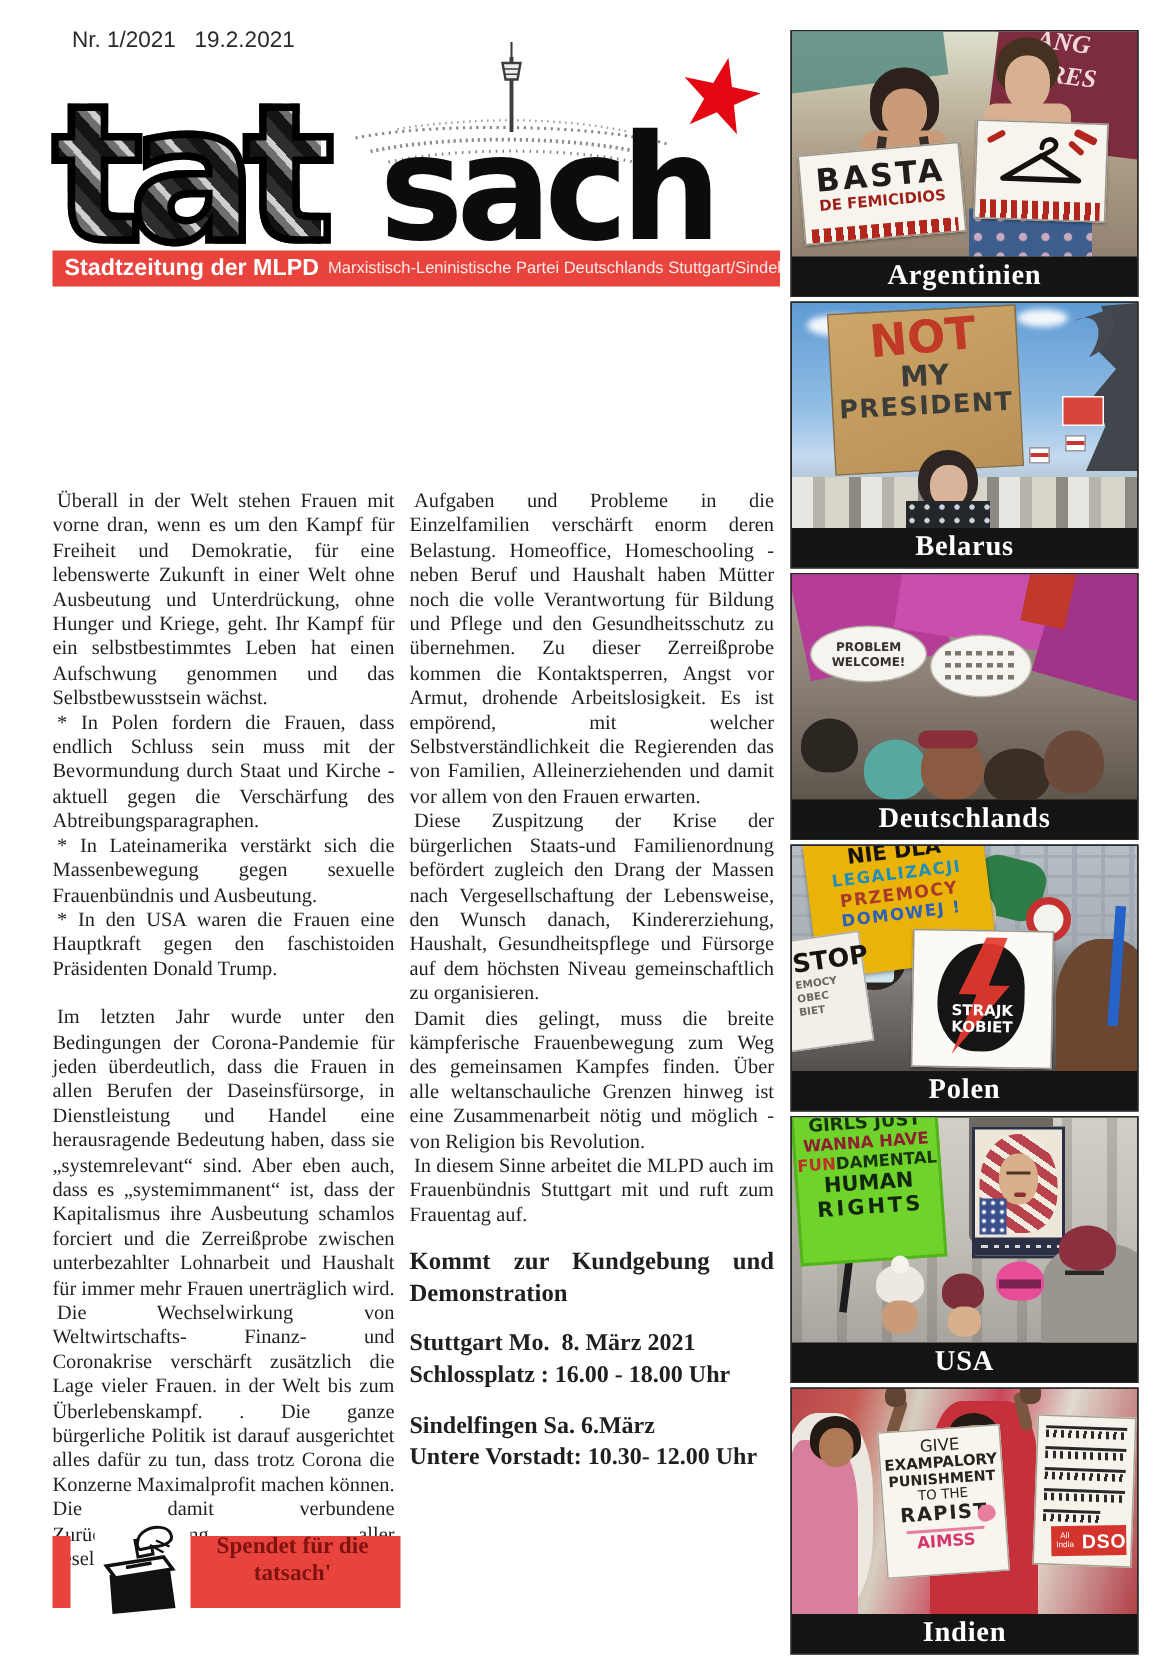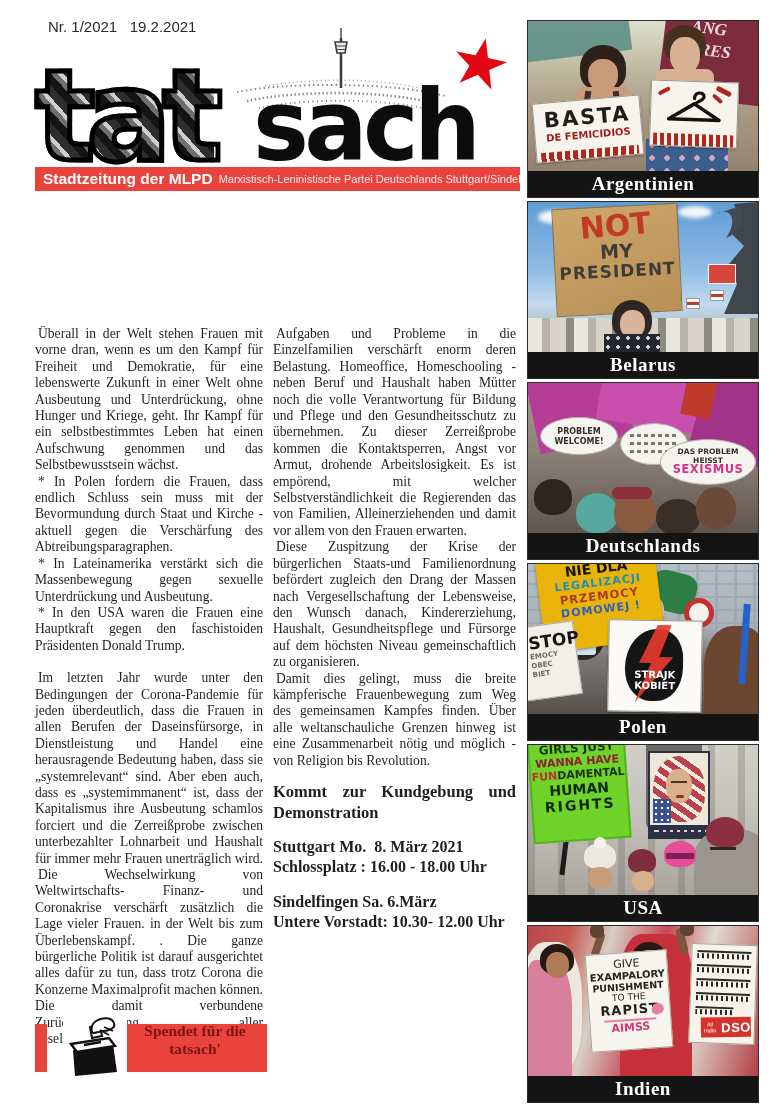--- a/index.html
+++ b/index.html
@@ -364,11 +364,6 @@
           <div class="de-squig"></div>
           <div class="de-squig"></div>
         </div>
-        <div class="abs de-bubble de-b2">
-          <div>DAS PROBLEM</div>
-          <div>HEISST</div>
-          <div class="de-sex">SEXISMUS</div>
-        </div>
       </div>
       <div class="caption">Deutschlands</div>
     </div>

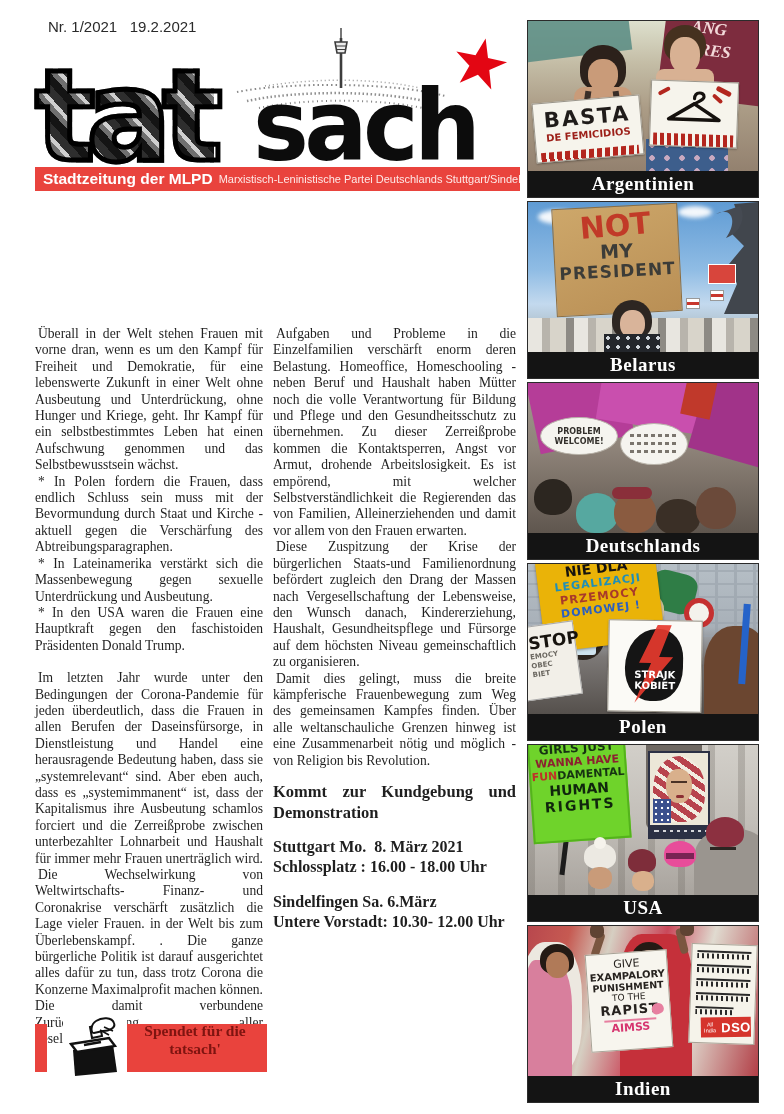--- a/index.html
+++ b/index.html
@@ -248,7 +248,7 @@
   <div class="col col1">
     <p class="lead">Überall in der Welt stehen Frauen mit vorne dran, wenn es um den Kampf für Freiheit und Demokratie, für eine lebenswerte Zukunft in einer Welt ohne Ausbeutung und Unterdrückung, ohne Hunger und Kriege, geht. Ihr Kampf für ein selbstbestimmtes Leben hat einen Aufschwung genommen und das Selbstbewusstsein wächst.</p>
     <p>* In Polen fordern die Frauen, dass endlich Schluss sein muss mit der Bevormundung durch Staat und Kirche - aktuell gegen die Verschärfung des Abtreibungsparagraphen.</p>
-    <p>* In Lateinamerika verstärkt sich die Massenbewegung gegen sexuelle Unterdrückung und Ausbeutung.</p>
+    <p>* In Lateinamerika verstärkt sich die Massenbewegung gegen sexuelle Frauenbündnis und Ausbeutung.</p>
     <p>* In den USA waren die Frauen eine Hauptkraft gegen den faschistoiden Präsidenten Donald Trump.</p>
     <p class="gap-top">Im letzten Jahr wurde unter den Bedingungen der Corona-Pandemie für jeden überdeutlich, dass die Frauen in allen Berufen der Daseinsfürsorge, in Dienstleistung und Handel eine herausragende Bedeutung haben, dass sie „systemrelevant“ sind. Aber eben auch, dass es „systemimmanent“ ist, dass der Kapitalismus ihre Ausbeutung schamlos forciert und die Zerreißprobe zwischen unterbezahlter Lohnarbeit und Haushalt für immer mehr Frauen unerträglich wird.</p>
     <p>Die Wechselwirkung von Weltwirtschafts- Finanz- und Coronakrise verschärft zusätzlich die Lage vieler Frauen. in der Welt bis zum Überlebenskampf. . Die ganze bürgerliche Politik ist darauf ausgerichtet alles dafür zu tun, dass trotz Corona die Konzerne Maximalprofit machen können. Die damit verbundene Zurückverlagerung aller gesellschaftlichen</p>

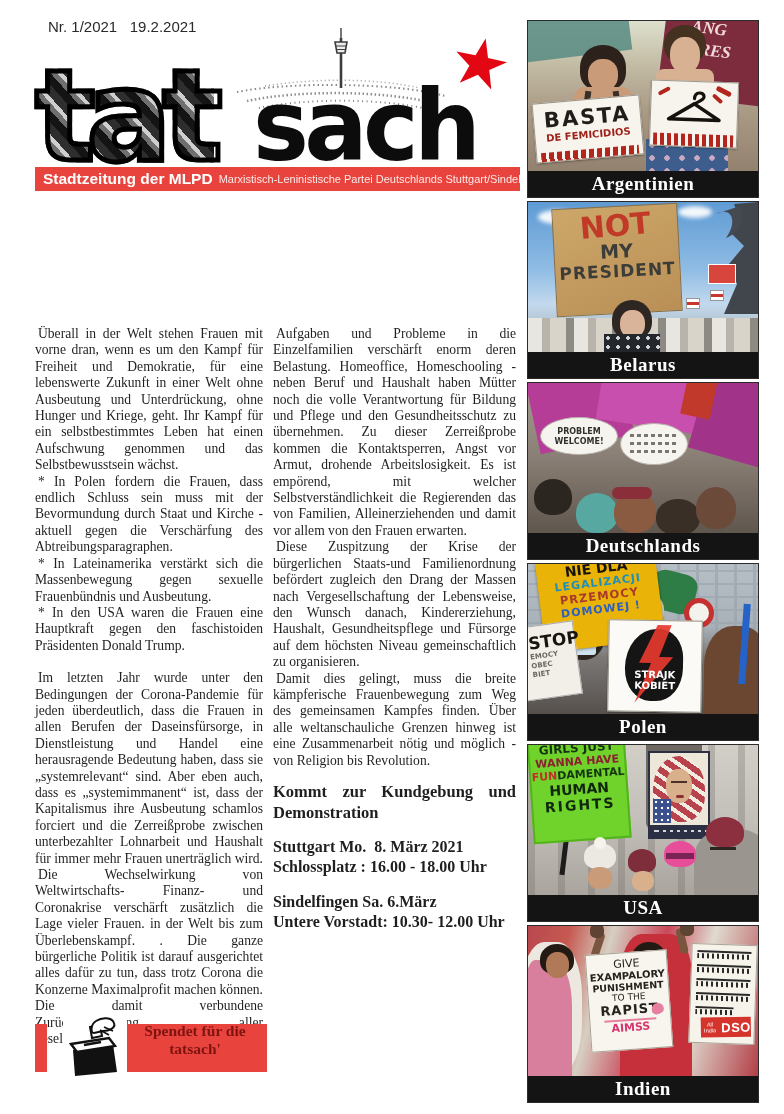--- a/index.html
+++ b/index.html
@@ -258,6 +258,7 @@
     <p>Aufgaben und Probleme in die Einzelfamilien verschärft enorm deren Belastung. Homeoffice, Homeschooling - neben Beruf und Haushalt haben Mütter noch die volle Verantwortung für Bildung und Pflege und den Gesundheitsschutz zu übernehmen. Zu dieser Zerreißprobe kommen die Kontaktsperren, Angst vor Armut, drohende Arbeitslosigkeit. Es ist empörend, mit welcher Selbstverständlichkeit die Regierenden das von Familien, Alleinerziehenden und damit vor allem von den Frauen erwarten.</p>
     <p>Diese Zuspitzung der Krise der bürgerlichen Staats-und Familienordnung befördert zugleich den Drang der Massen nach Vergesellschaftung der Lebensweise, den Wunsch danach, Kindererziehung, Haushalt, Gesundheitspflege und Fürsorge auf dem höchsten Niveau gemeinschaftlich zu organisieren.</p>
     <p>Damit dies gelingt, muss die breite kämpferische Frauenbewegung zum Weg des gemeinsamen Kampfes finden. Über alle weltanschauliche Grenzen hinweg ist eine Zusammenarbeit nötig und möglich - von Religion bis Revolution.</p>
+    <p>In diesem Sinne arbeitet die MLPD auch im Frauenbündnis Stuttgart mit und ruft zum Frauentag auf.</p>
     <div class="event">
       <div class="event-heading">Kommt zur Kundgebung und Demonstration</div>
       <div class="event-line pre">Stuttgart Mo.  8. März 2021</div>

